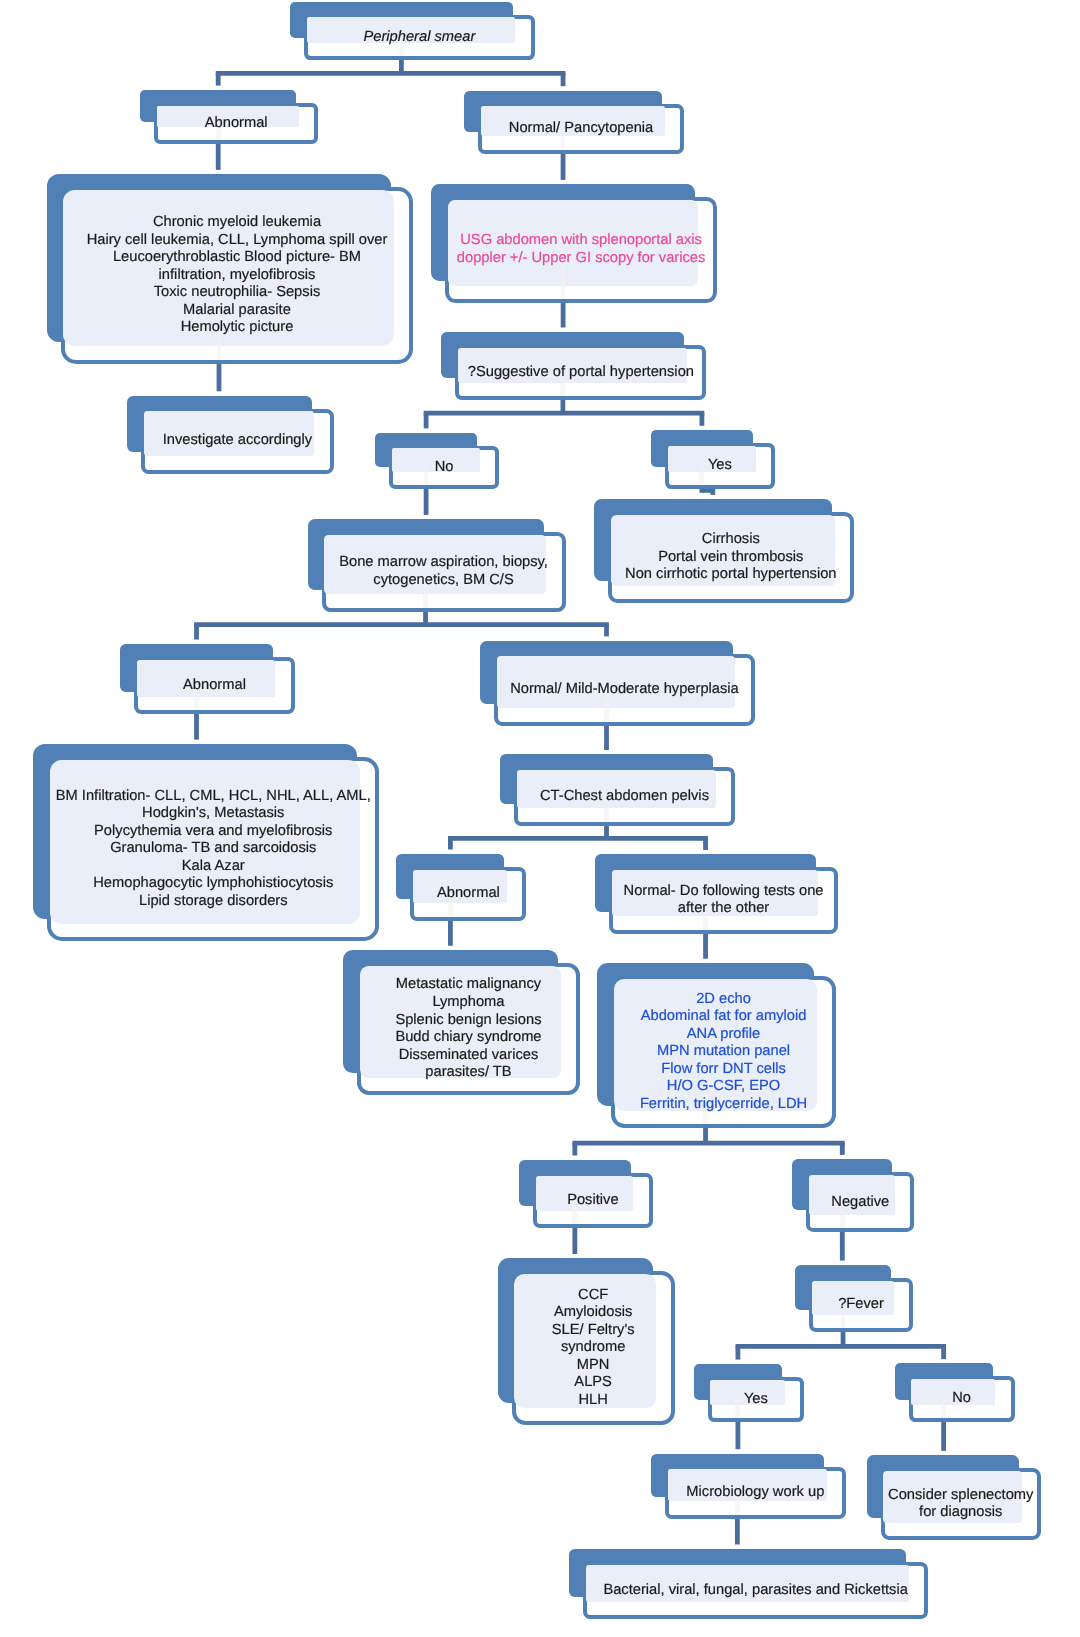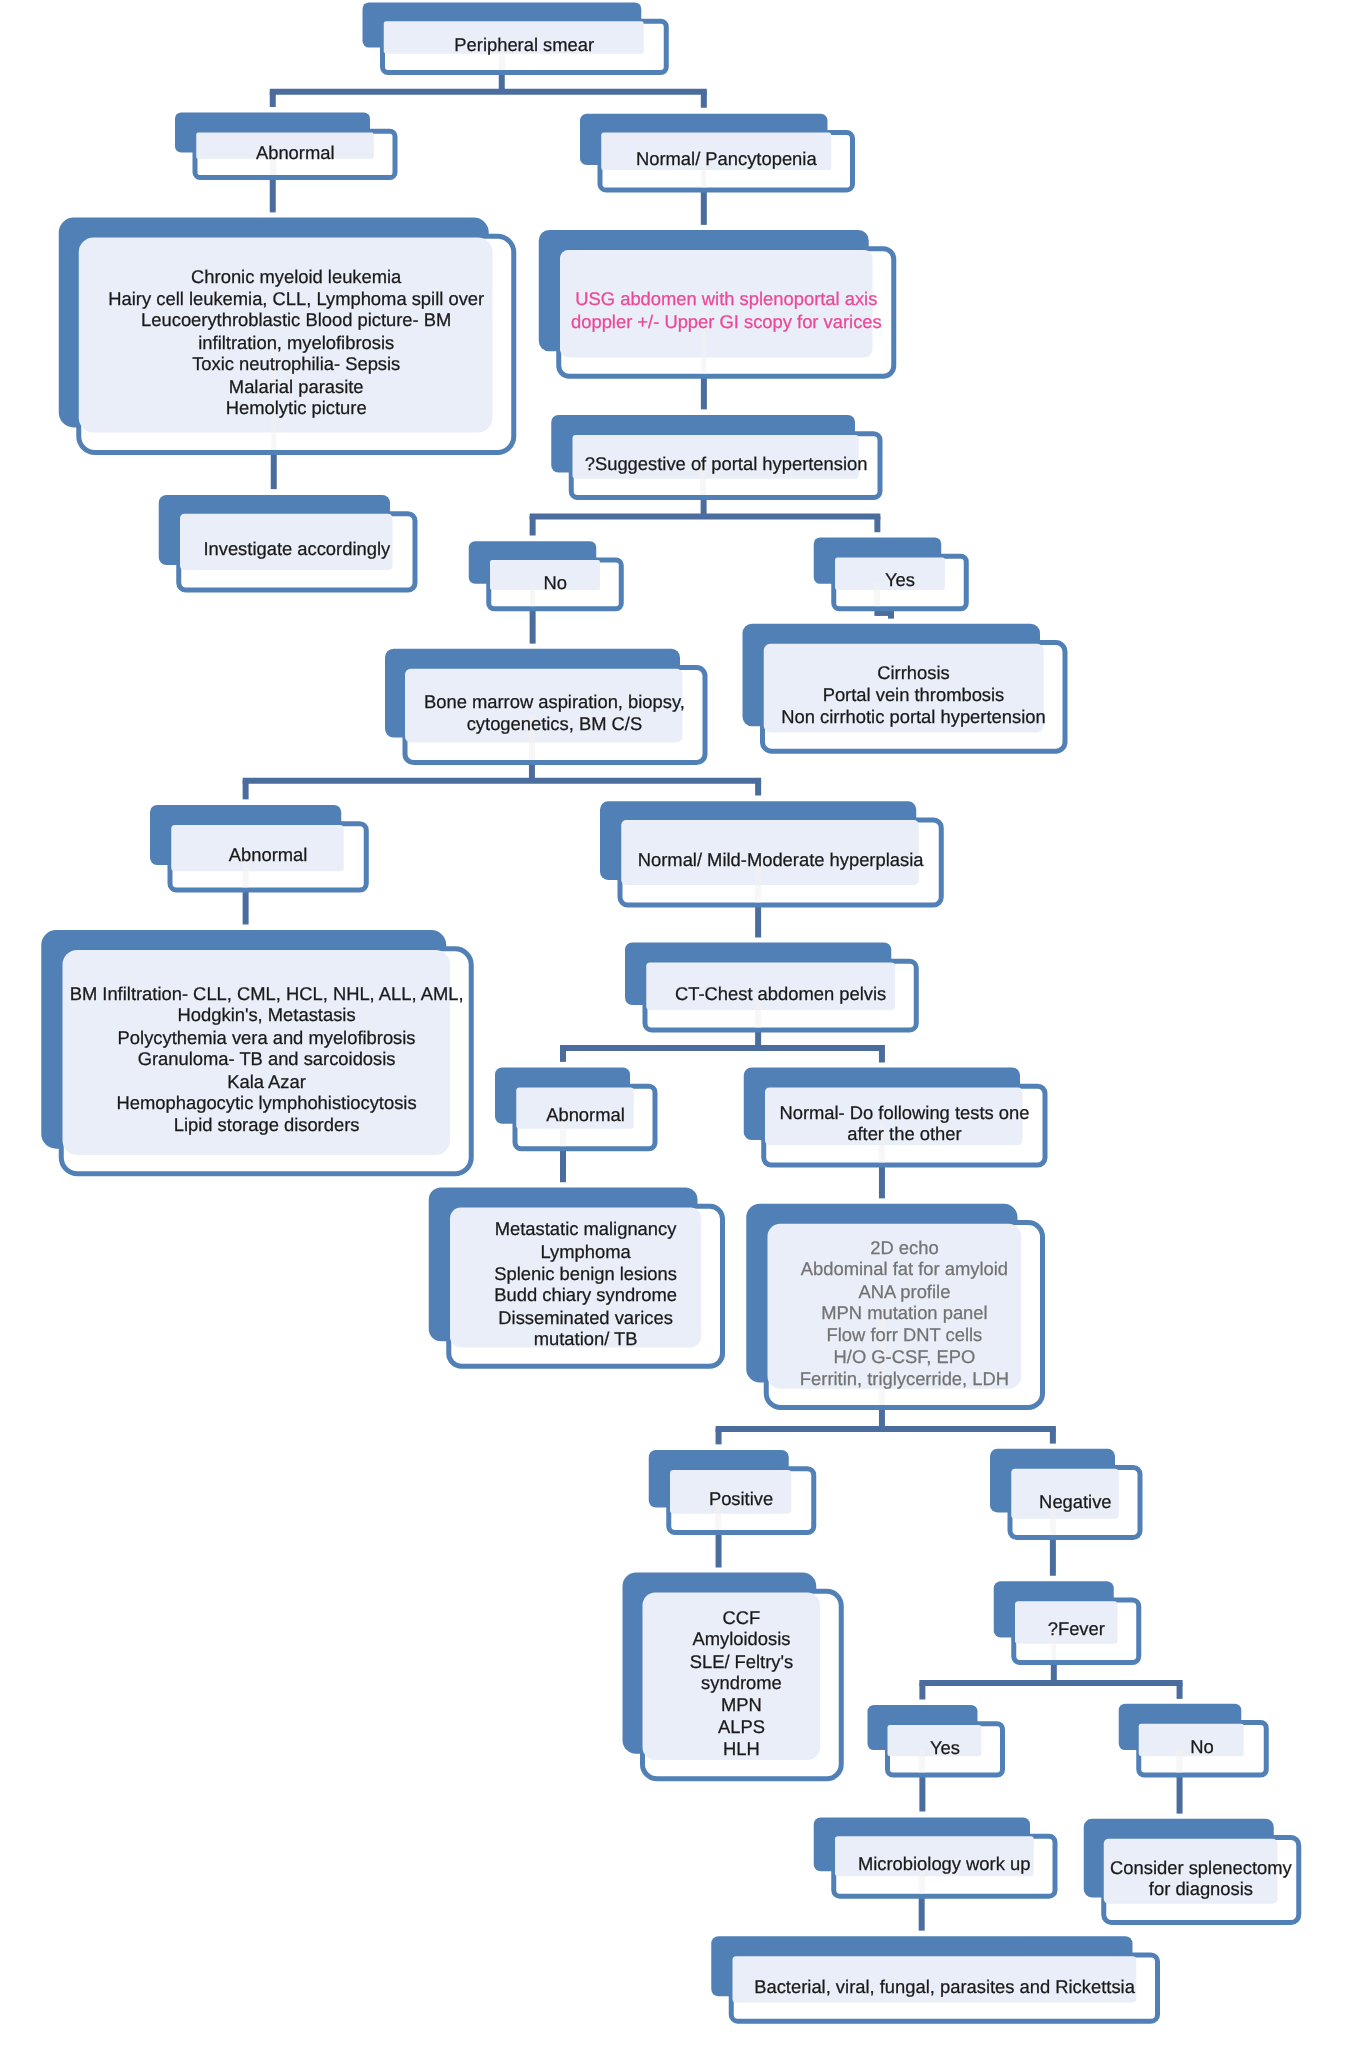--- a/index.html
+++ b/index.html
@@ -78,7 +78,7 @@
       <line x1="737.35" y1="1515.7" x2="737.35" y2="1544.5" stroke="#4a6d9e" stroke-width="4.8"></line>
     </svg>
   <div id="nodes">
-      <div class="node" style="left: 304.2px; top: 14.7px; width: 230.4px; height: 45.7px;">
+      <div class="node" style="left: 304.2px; top: 14.7px; width: 230.4px; height: 45.7px; font-style: italic;">
         <div class="back" style="left: -14px; top: -13px; width: 222.4px; height: 36.7px; background: rgb(80, 128, 182); border-radius: 5.10552px;"></div>
         <div class="front" style="width: 230.4px; height: 45.7px; background: rgb(255, 255, 255); border-color: rgb(80, 128, 182); border-radius: 6.3819px;"></div>
         <div class="sheen" style="left: 2.8px; top: 2.8px; width: 208.4px; height: 25.7px; background: rgb(234, 238, 248); border-radius: 1.93918px;"></div>

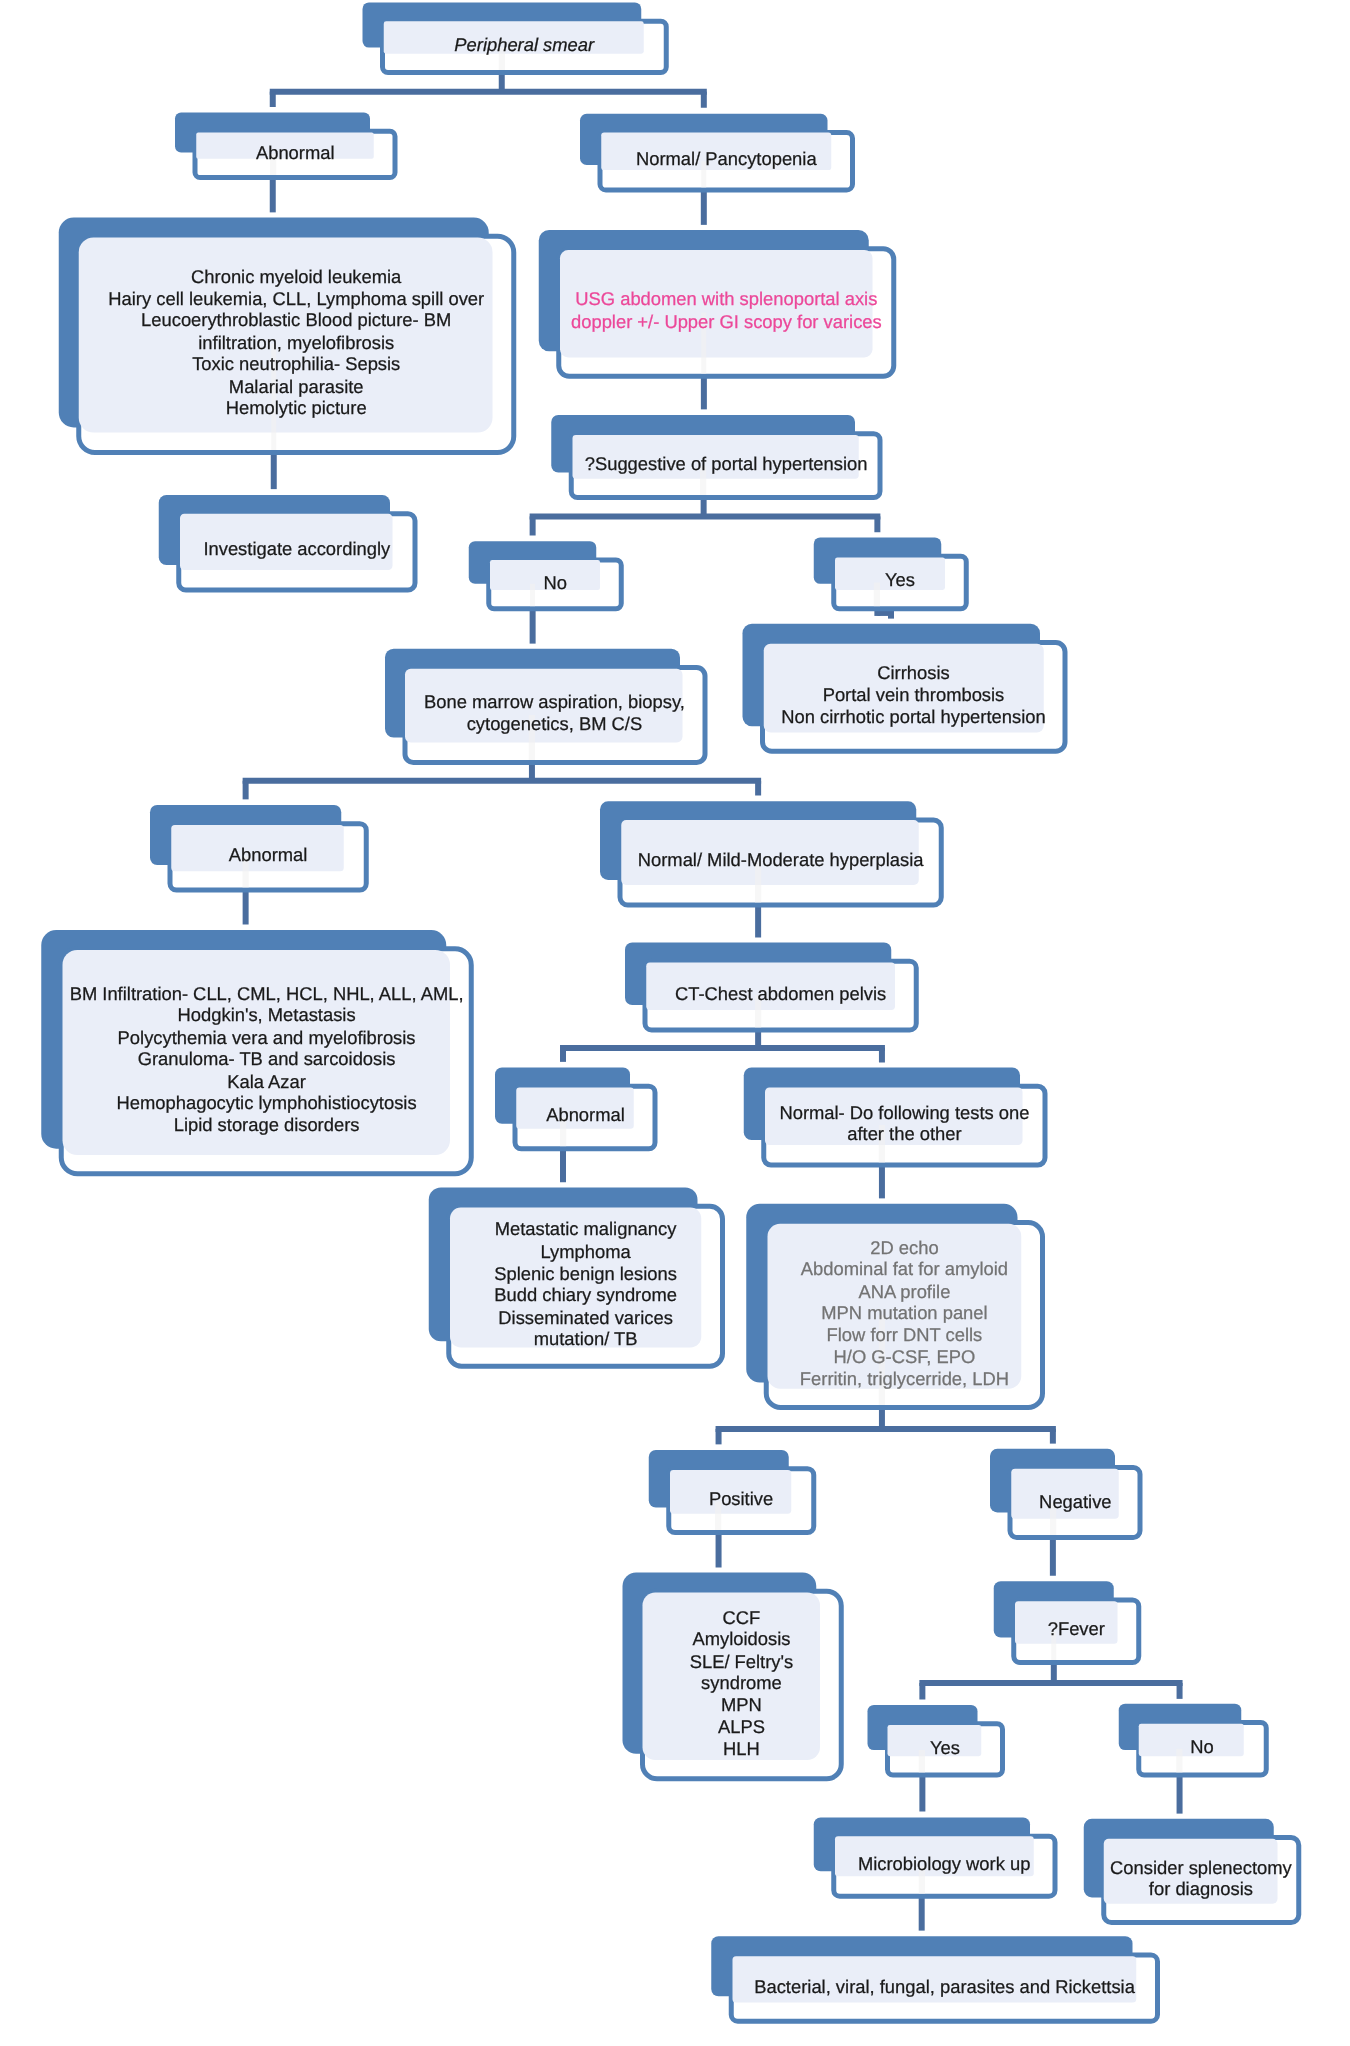--- a/index.html
+++ b/index.html
@@ -299,7 +299,7 @@
         <div class="front" style="width: 224.5px; height: 151.9px; background: rgb(255, 255, 255); border-color: rgb(80, 128, 182); border-radius: 13.4973px;"></div>
         <div class="sheen" style="left: 2.8px; top: 2.8px; width: 202.5px; height: 131.9px; background: rgb(234, 238, 248); border-radius: 10.1219px;"></div>
         <div class="ghost" style="left: 91.85px; top: 75.95px; width: 4.8px; height: 71.95px; background: rgb(242, 242, 242); opacity: 0.6;"></div>
-        <div class="txt" style="color: #737373; text-align: center;">
+        <div class="txt" style="color: #1d4ed8; text-align: center;">
           <div>
             <div class="line">2D echo</div>
             <div class="line">Abdominal fat for amyloid</div>

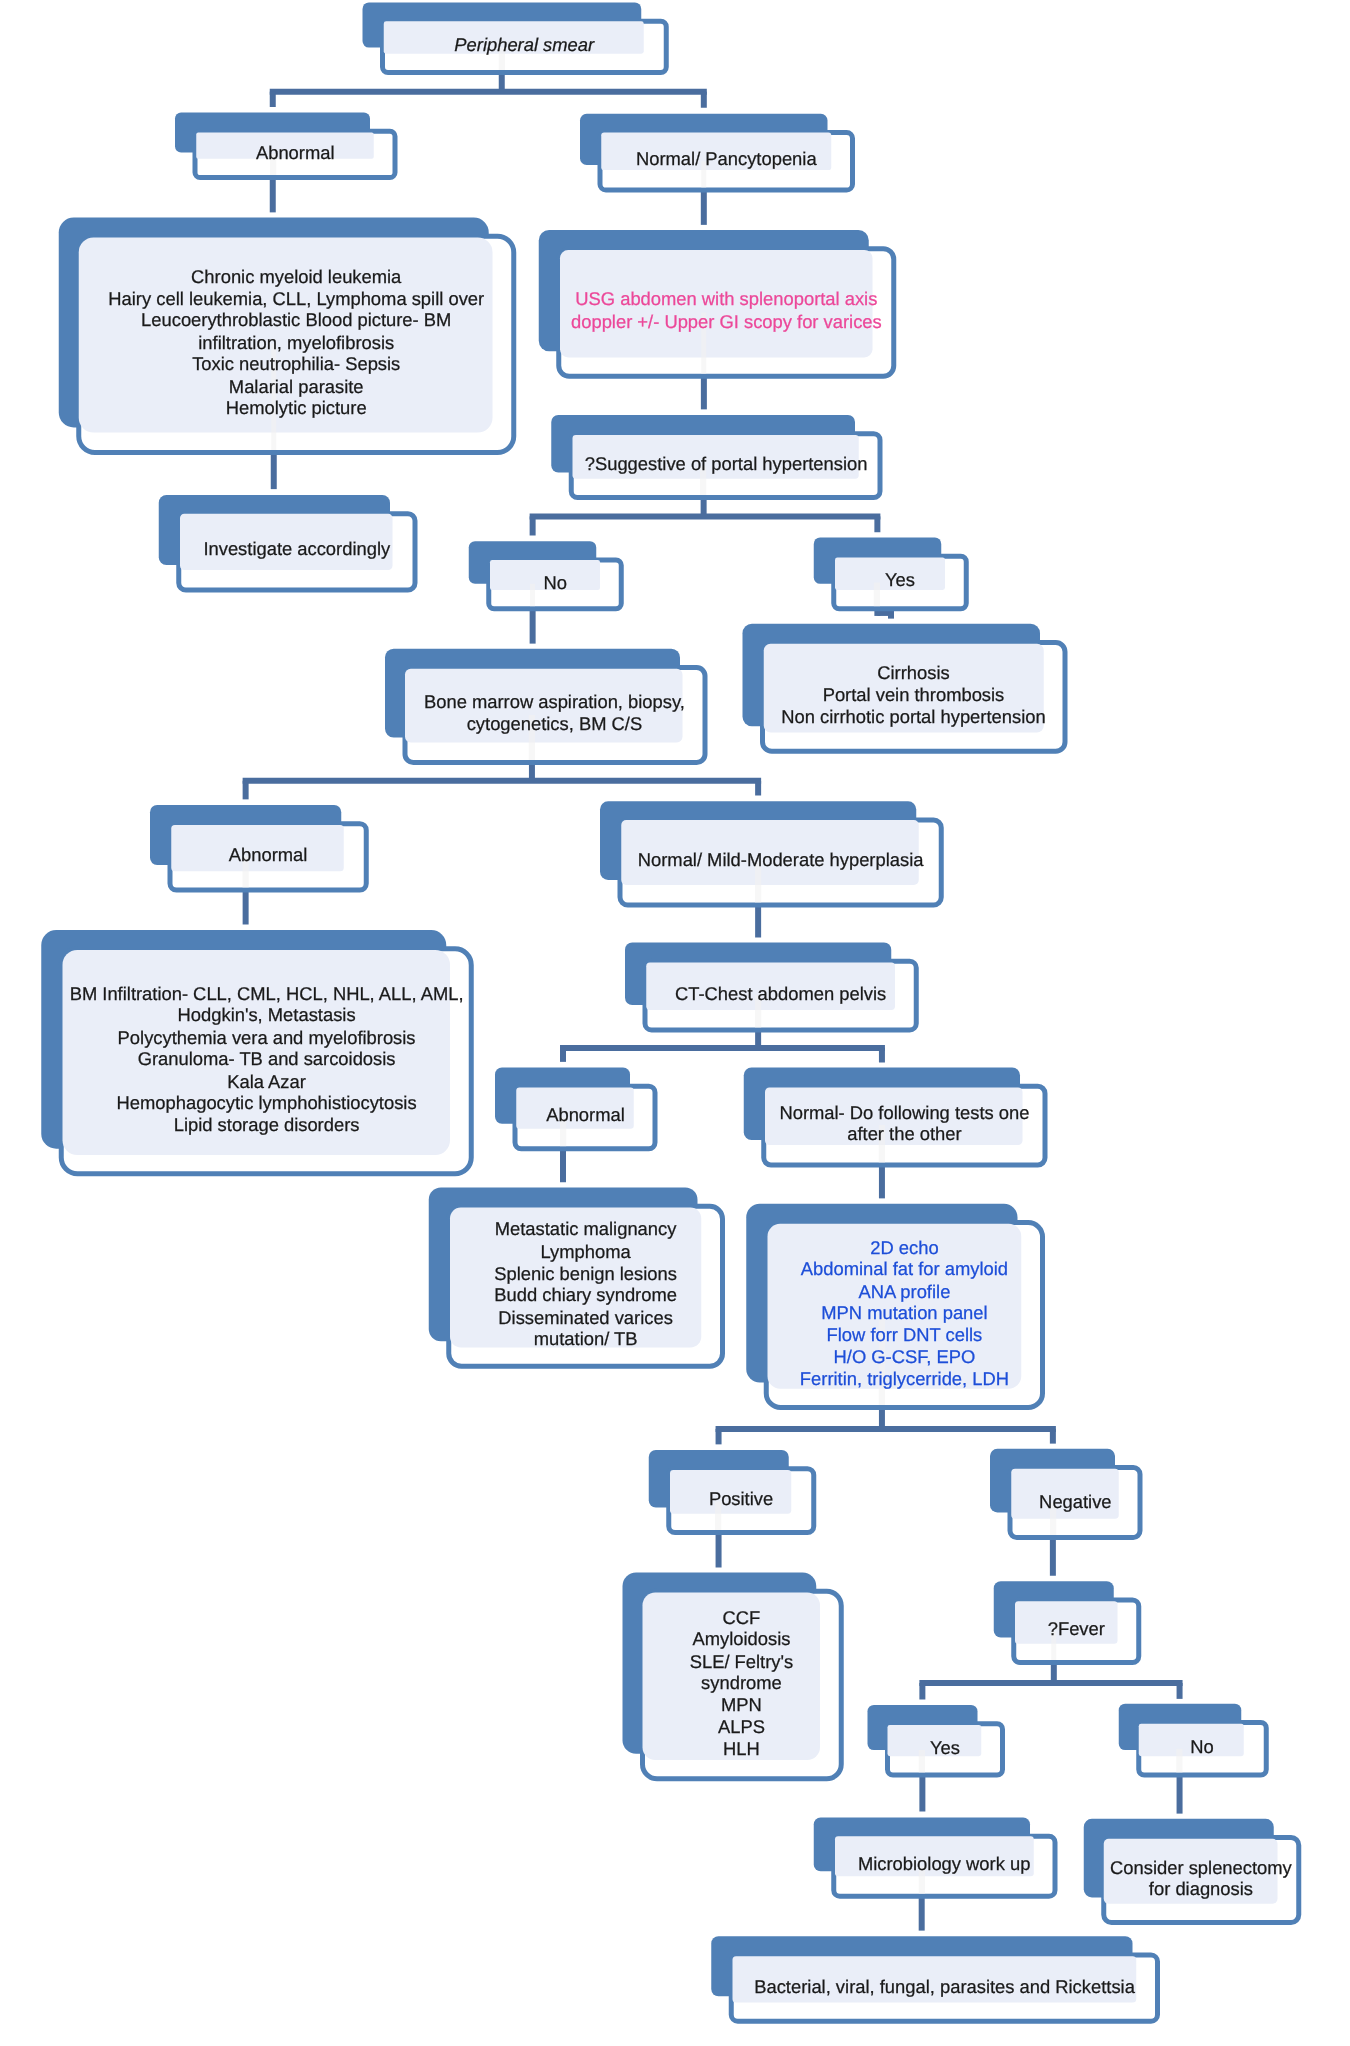--- a/index.html
+++ b/index.html
@@ -290,7 +290,7 @@
             <div class="line">Splenic benign lesions</div>
             <div class="line">Budd chiary syndrome</div>
             <div class="line">Disseminated varices</div>
-            <div class="line">mutation/ TB</div>
+            <div class="line">parasites/ TB</div>
           </div>
         </div>
       </div>

